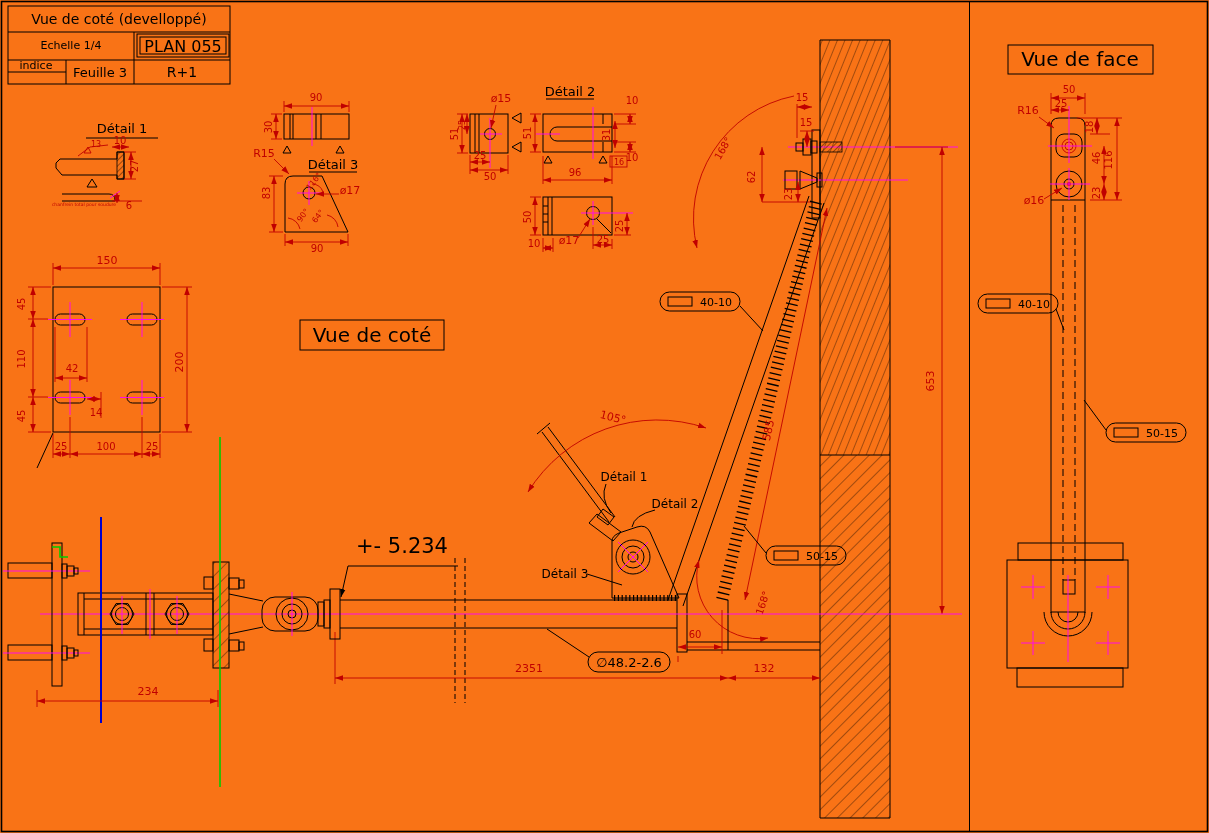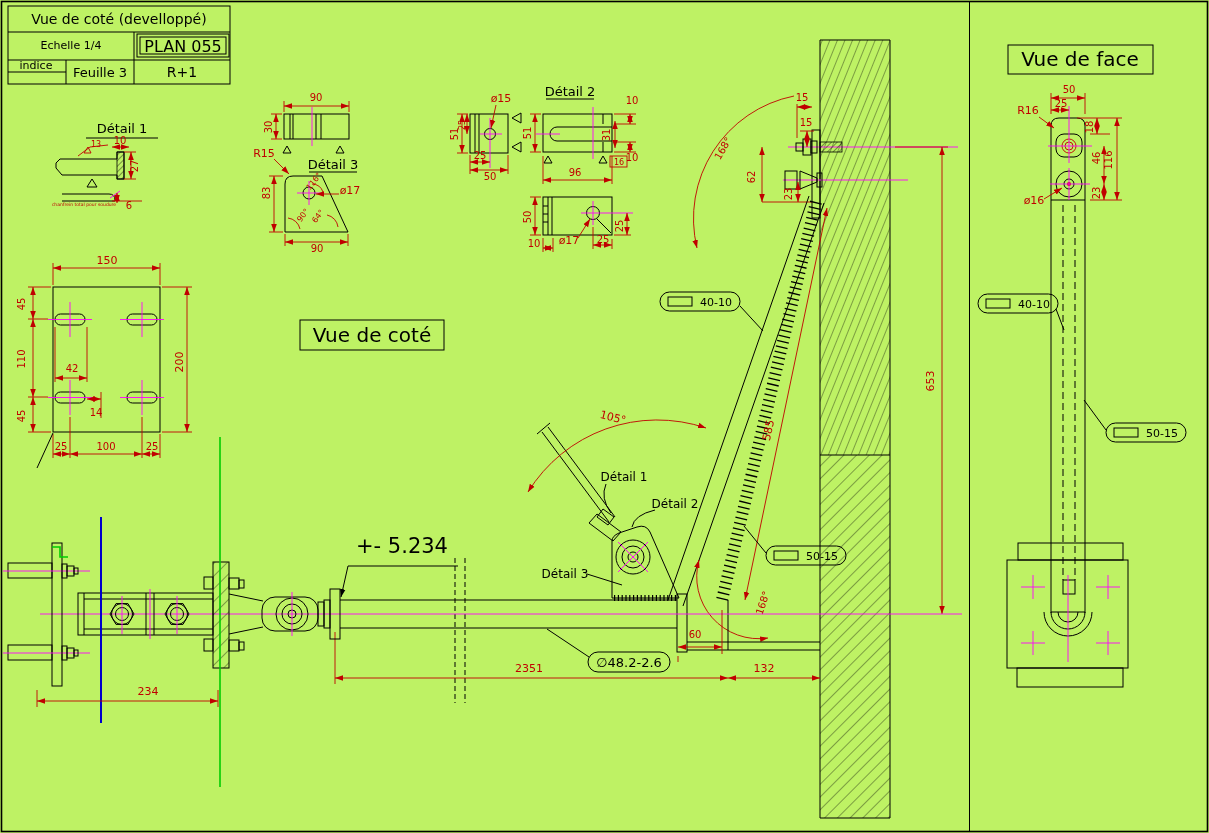--- a/index.html
+++ b/index.html
@@ -3,7 +3,7 @@
 <meta charset="utf-8">
 <style>
   html,body{margin:0;padding:0;background:#e8e8e8;}
-  #sheet{position:relative;width:1209px;height:833px;background:#bef264;overflow:hidden;}
+  #sheet{position:relative;width:1209px;height:833px;background:#f97316;overflow:hidden;}
   svg{position:absolute;left:0;top:0;}
   text{font-family:"DejaVu Sans",sans-serif;}
   .k{stroke:#000;fill:none;stroke-width:1;}

